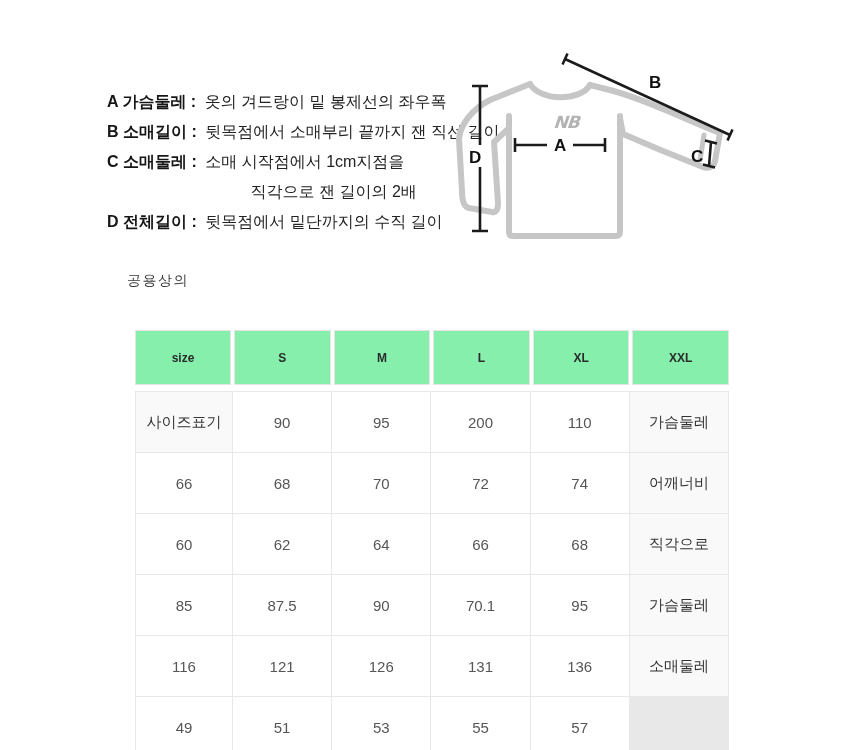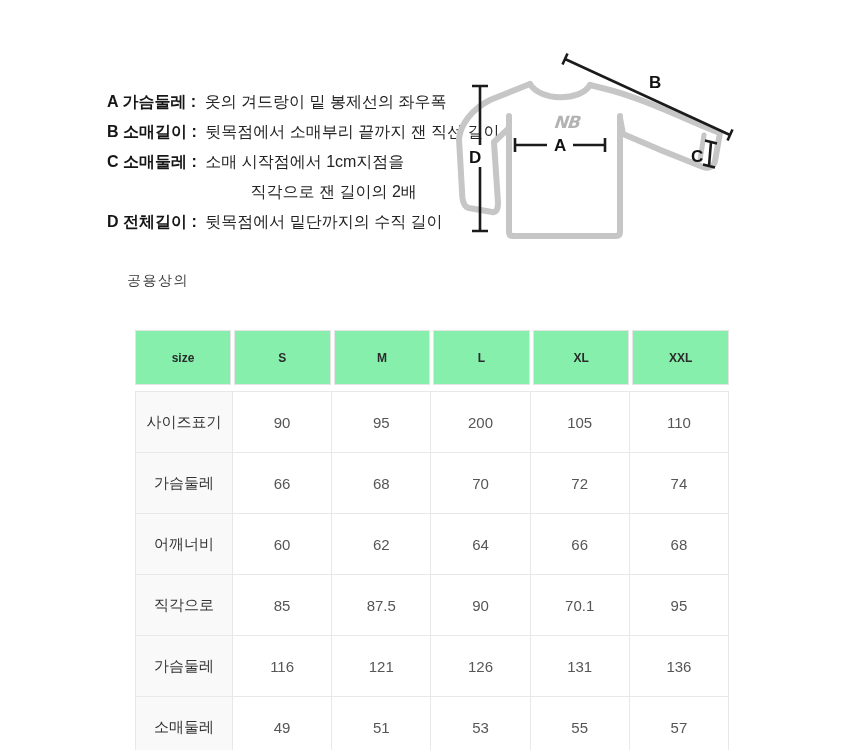--- a/index.html
+++ b/index.html
@@ -151,7 +151,6 @@
     <div class="td">90</div>
     <div class="td">95</div>
     <div class="td">200</div>
-    <div class="td">105</div>
     <div class="td">110</div>
 
     <div class="td label">가슴둘레</div>

